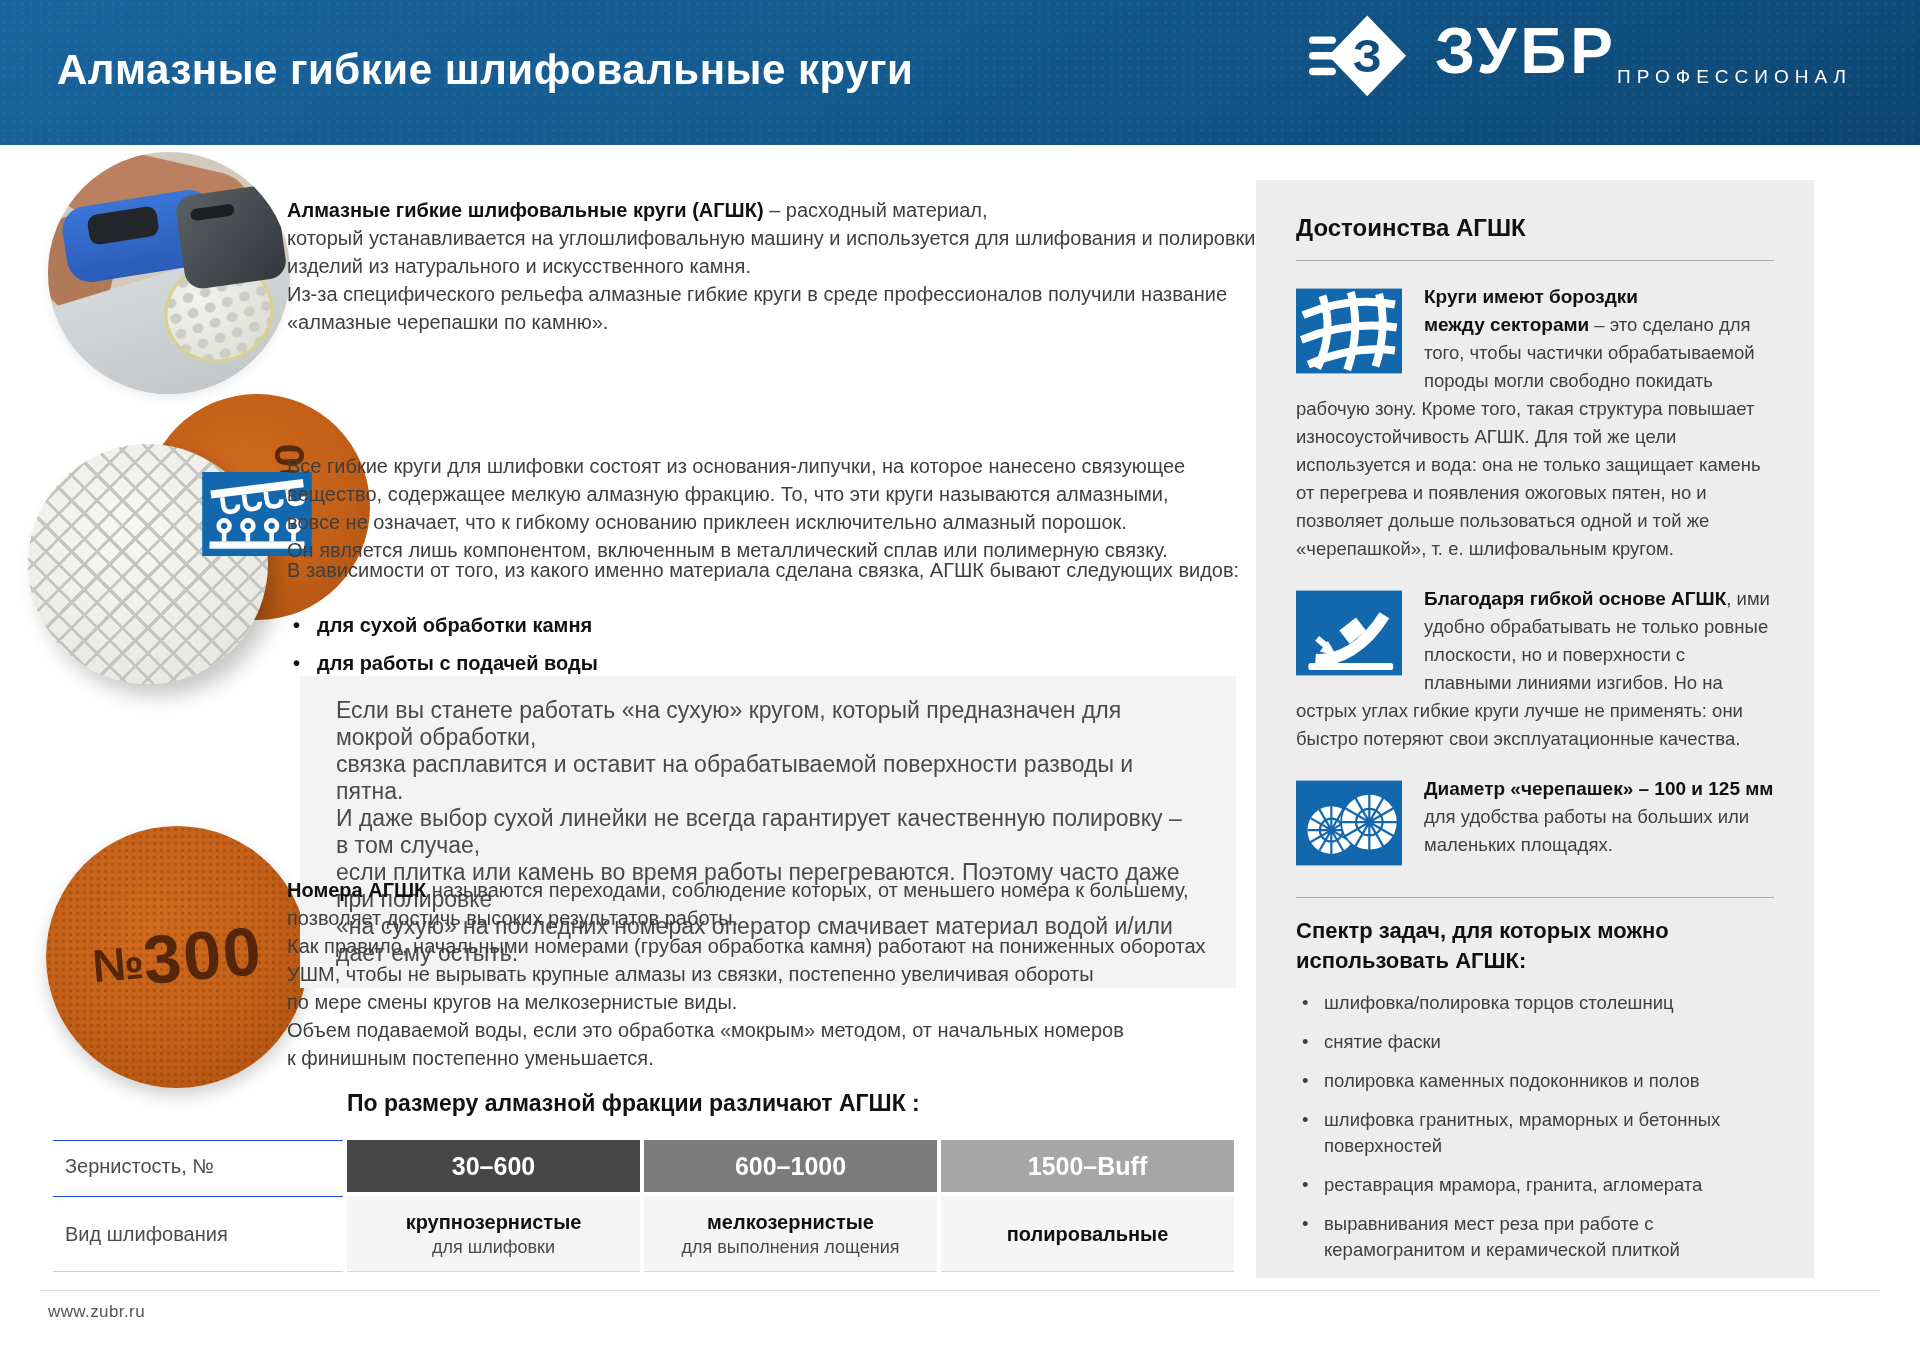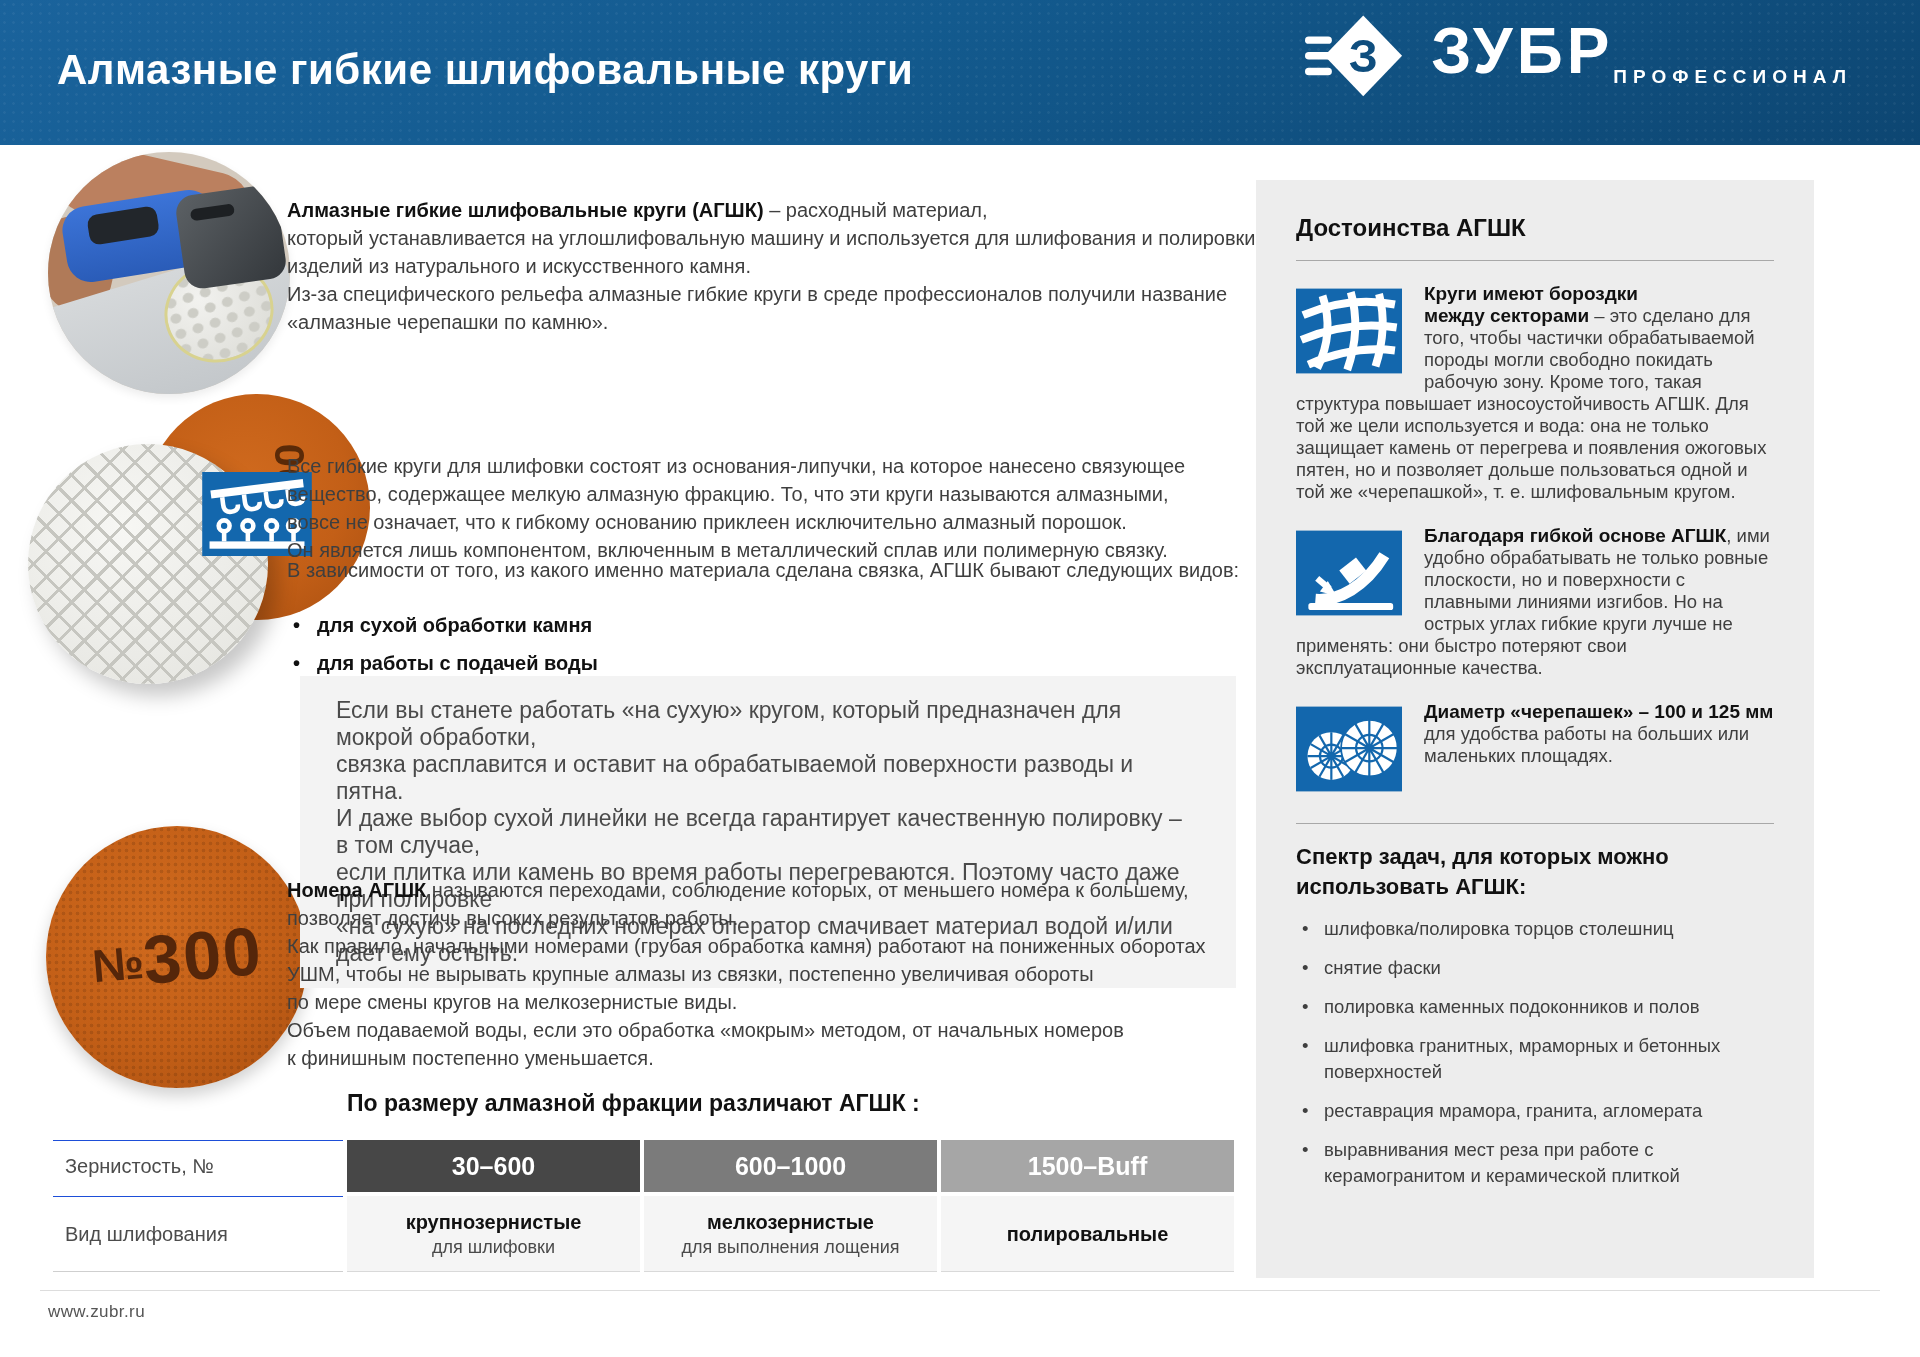--- a/index.html
+++ b/index.html
@@ -23,7 +23,7 @@
   .brand-mark { width:112px; height:112px; margin-right:14px; }
   .brand-textcol { display:flex; flex-direction:row; align-items:flex-end; }
   .brand-name { font-size:64px; font-weight:bold; color:#fff; letter-spacing:4px; line-height:74px; }
-  .brand-sub { font-size:19px; font-weight:bold; color:#fff; letter-spacing:6px; margin-top:8px; }
+  .brand-sub { font-size:19px; font-weight:normal; color:#fff; letter-spacing:6px; margin-top:8px; }
 
   
   .circle { position:absolute; border-radius:50%; overflow:hidden; }

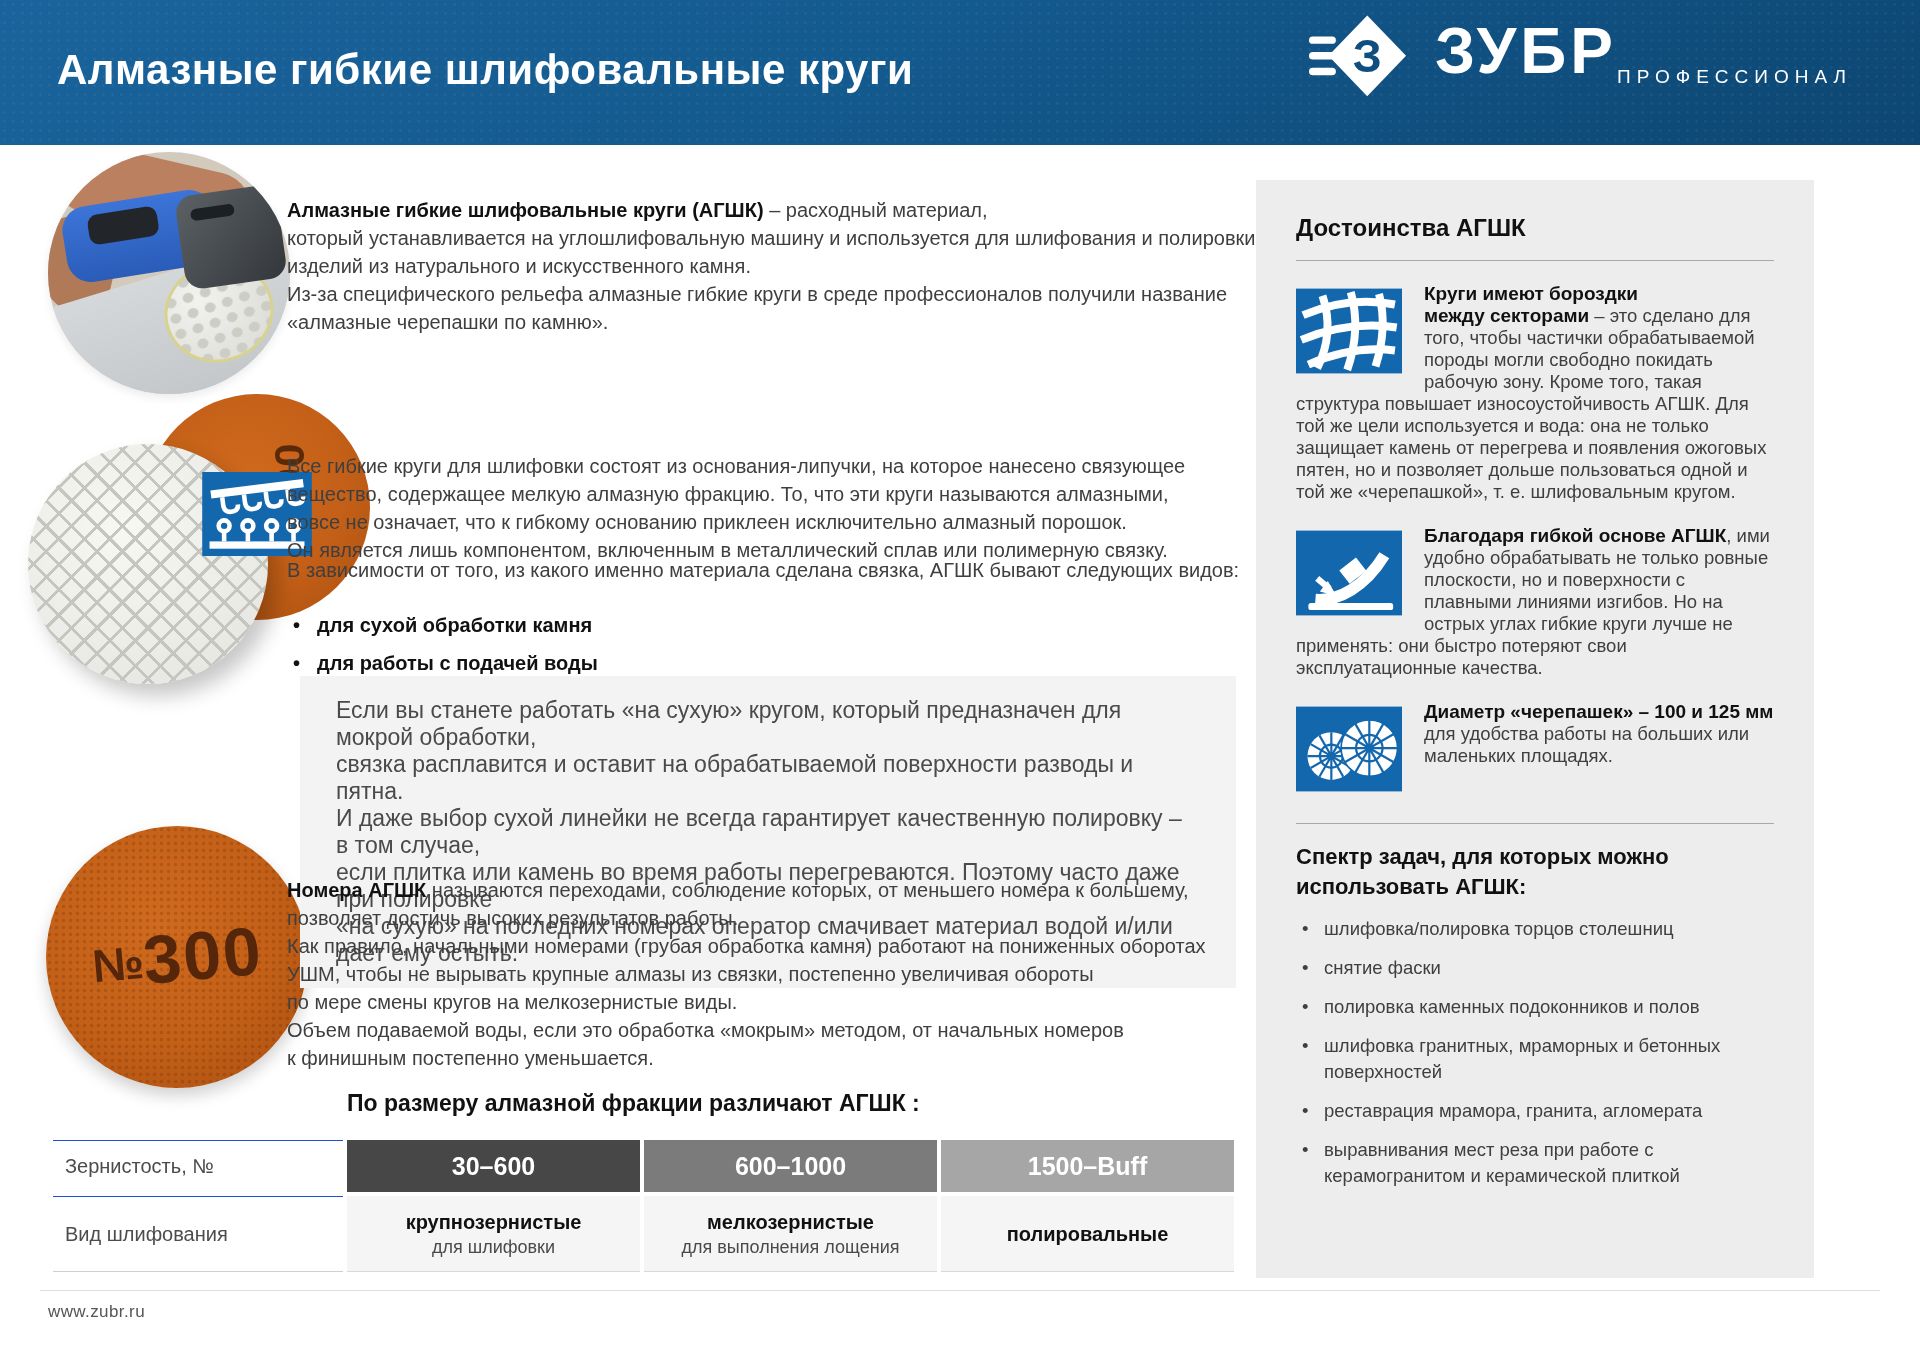--- a/index.html
+++ b/index.html
@@ -98,7 +98,7 @@
   .adv::after { content:""; display:block; clear:both; }
   .adv-icon { float:left; width:106px; height:88px; margin:4px 22px 8px 0; }
   .adv-icon svg { width:100%; height:100%; display:block; }
-  .adv p { font-size:18.5px; line-height:22px; color:#3f3f3f; white-space:pre-line; }
+  .adv p { font-size:18.5px; line-height:28px; color:#3f3f3f; white-space:pre-line; }
   .adv p b { font-size:19px; color:#111; }
   .sb-tasks-title { font-size:22px; font-weight:bold; color:#111; line-height:30px; white-space:pre-line; margin-bottom:14px; }
   .tasks { list-style:none; }

